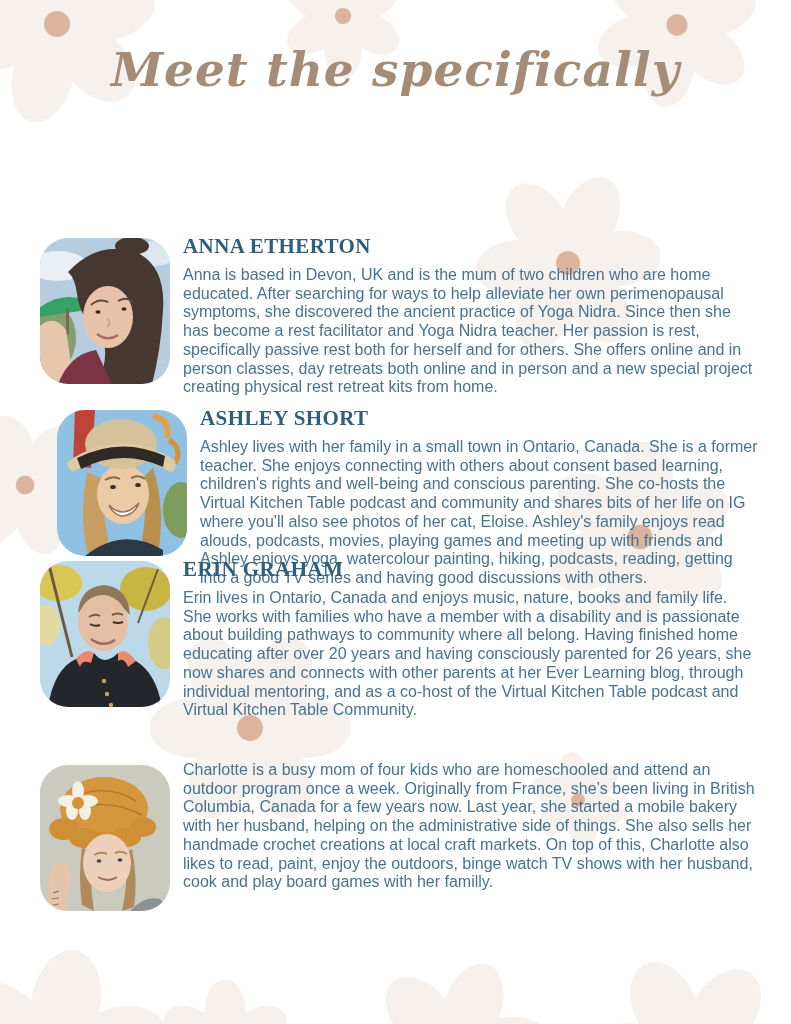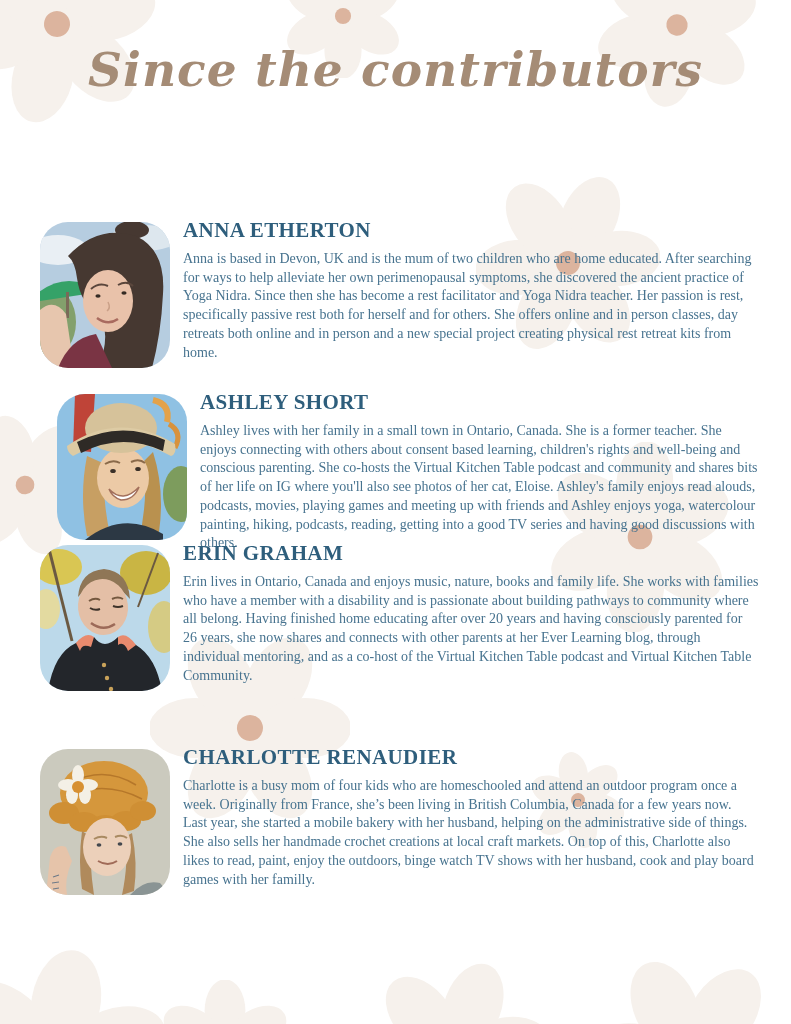--- a/index.html
+++ b/index.html
@@ -161,7 +161,7 @@
   </div>
 
 <div id="content">
-  <div class="page-title">Since the contributors</div>
+  <div class="page-title">Meet the specifically</div>
 
   <div class="section s0">
     <div class="photo">

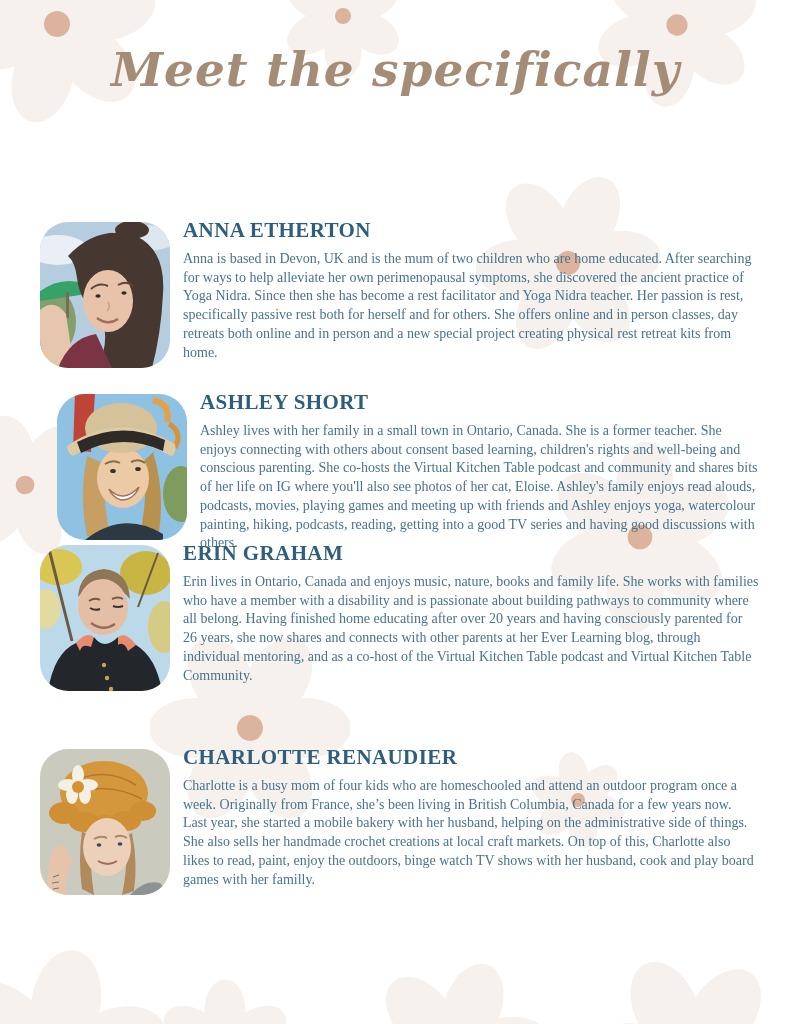--- a/index.html
+++ b/index.html
@@ -16,7 +16,7 @@
   .page-title{position:absolute;left:0;top:42px;width:791px;text-align:center;
     font-family:"DejaVu Serif", serif;font-style:italic;font-weight:bold;
     font-size:47px;color:var(--script);letter-spacing:1px;z-index:1;}
-  .section{position:absolute;left:40px;width:719px;display:flex;gap:13px;z-index:1;}
+  .section{position:absolute;left:40px;width:719px;display:flex;gap:13px;z-index:1;margin-top:16px;}
   .s0{top:218px;} .s1{top:390px;padding-left:17px;} .s2{top:541px;} .s3{top:745px;}
   .photo{flex:none;width:130px;height:146px;border-radius:28px;overflow:hidden;margin-top:4px;}
   .photo svg{display:block;width:100%;height:100%;}

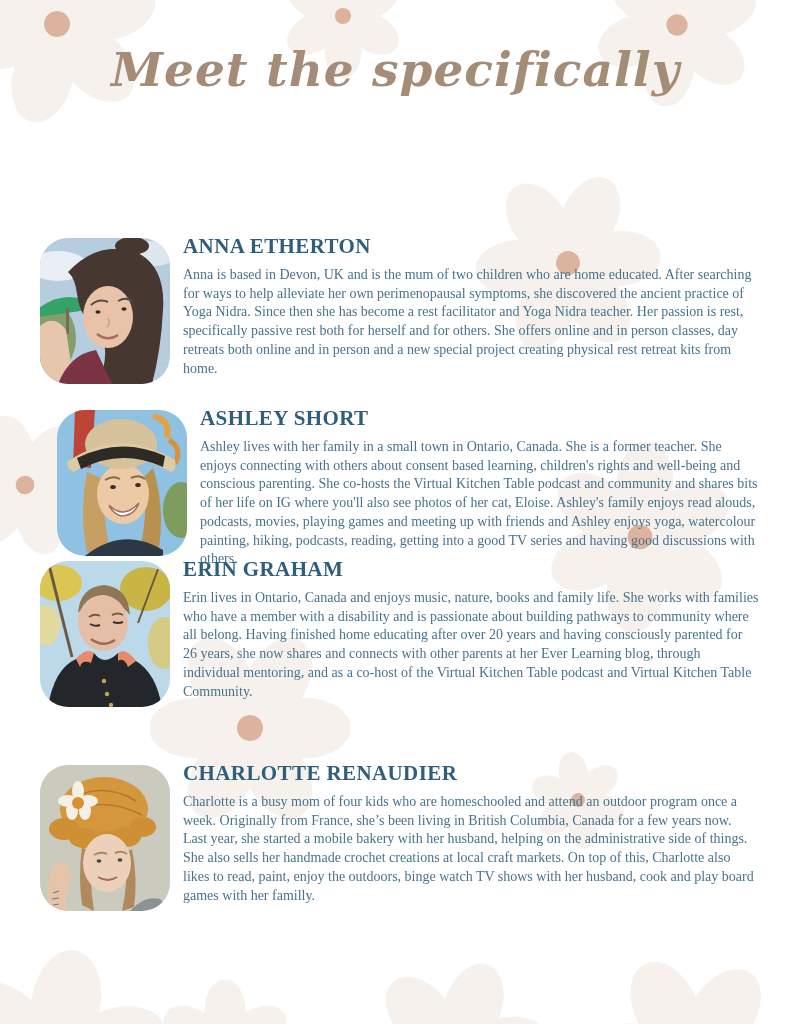--- a/index.html
+++ b/index.html
@@ -23,7 +23,7 @@
   .txt{width:576px;}
   .cname{font-family:"Liberation Serif", serif;font-weight:bold;font-size:21px;
     letter-spacing:0.4px;color:var(--heading);margin-bottom:7px;}
-  .bio{font-family:Liberation Serif, serif;font-size:14px;line-height:18.7px;
+  .bio{font-family:Liberation Sans, sans-serif;font-size:16px;line-height:18.7px;
     color:var(--body);}
 </style>
 </head>

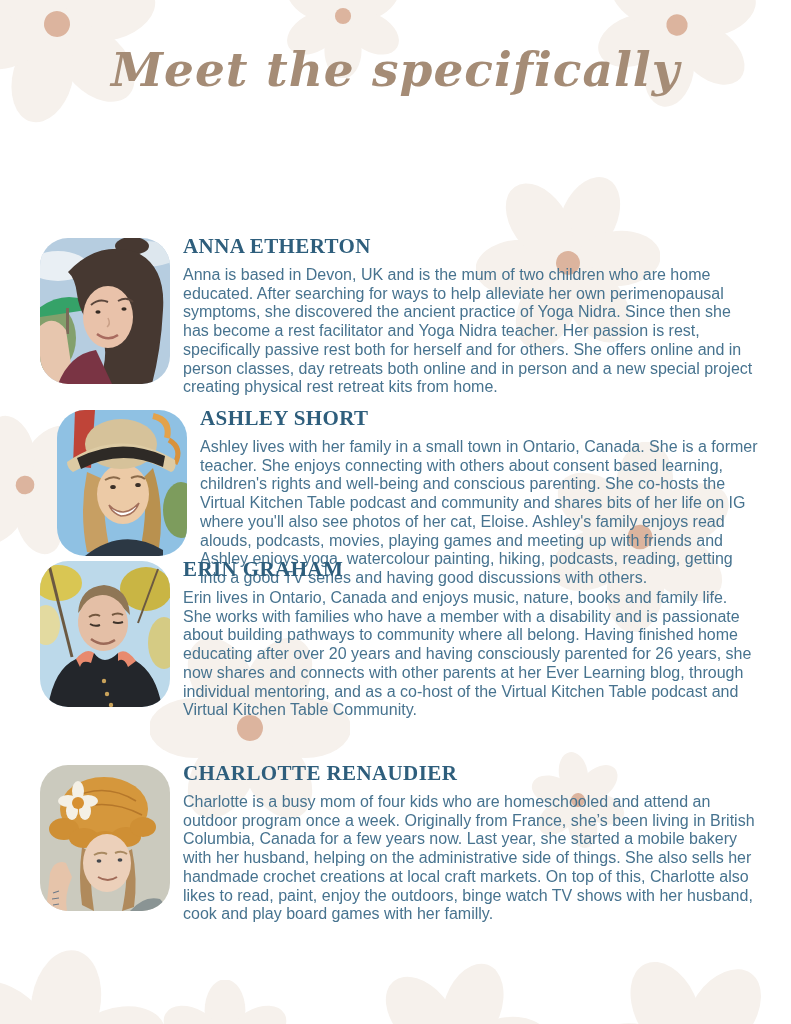--- a/index.html
+++ b/index.html
@@ -284,7 +284,6 @@
       </svg>
     </div>
     <div class="txt">
-      <div class="cname">CHARLOTTE RENAUDIER</div>
       <div class="bio">Charlotte is a busy mom of four kids who are homeschooled and attend an outdoor program once a week. Originally from France, she’s been living in British Columbia, Canada for a few years now. Last year, she started a mobile bakery with her husband, helping on the administrative side of things. She also sells her handmade crochet creations at local craft markets. On top of this, Charlotte also likes to read, paint, enjoy the outdoors, binge watch TV shows with her husband, cook and play board games with her familly.</div>
     </div>
   </div>

